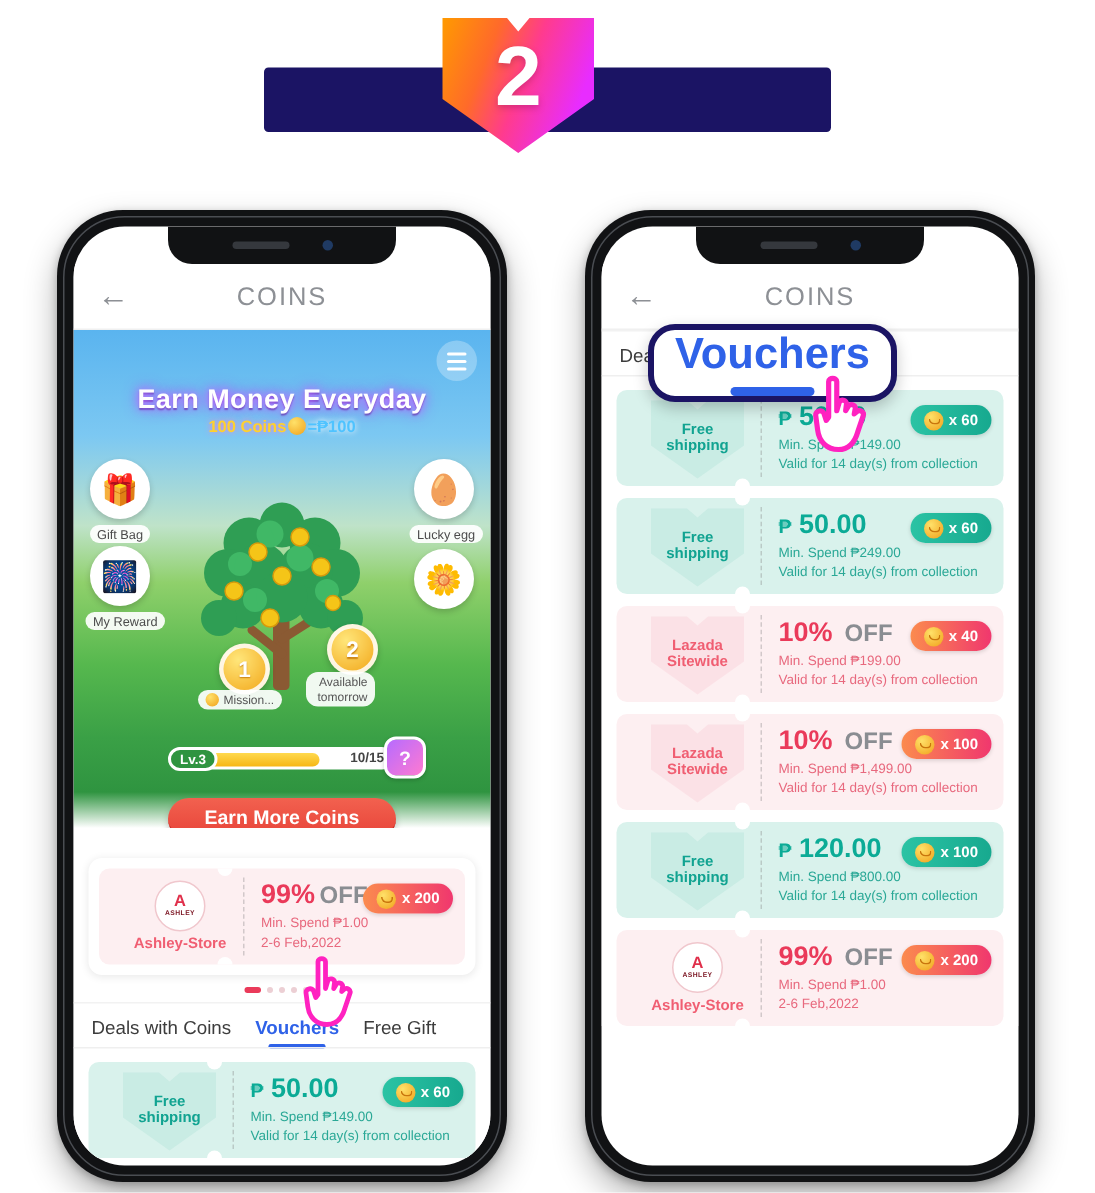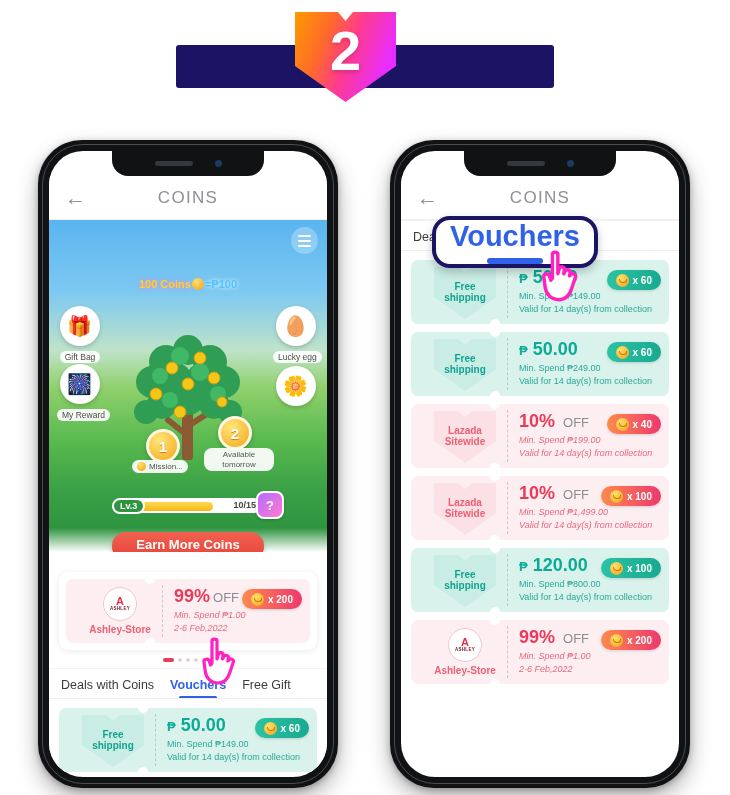--- a/index.html
+++ b/index.html
@@ -349,6 +349,7 @@
           <i></i>
         </div>
 
+      <div class="game-title">Earn Money Everyday</div>
       <div class="game-sub">
         <span class="c1">100 Coins</span><span class="sub-coin"></span><span class="c2">=₱100</span>
       </div>

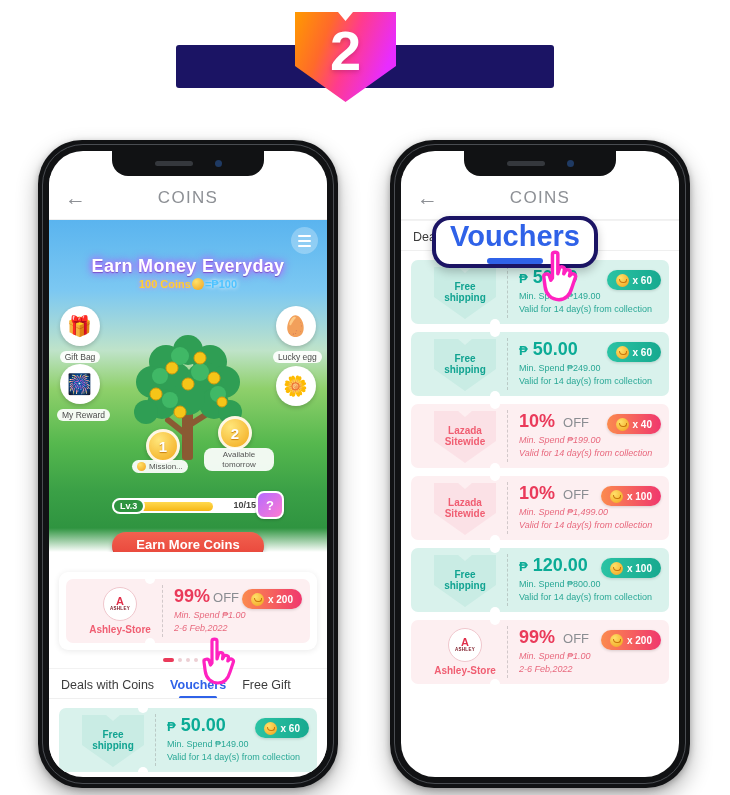--- a/index.html
+++ b/index.html
@@ -238,7 +238,7 @@
   .vamount { font-size: 18px; font-weight: bold; line-height: 1.1; }
   .mint .vamount { color: #0bab96; }
   .pink .vamount { color: #ea3a5a; }
-  .vamount .unit { font-size: 13px; font-weight: normal; color: #8a8d92; margin-left: 3px; }
+  .vamount .unit { font-size: 16px; font-weight: bold; color: #8a8d92; margin-left: 3px; }
   .vamount .peso { font-size: 13px; }
   .vline { font-size: 9px; margin-top: 3px; }
   .mint .vline { color: #2aa896; }

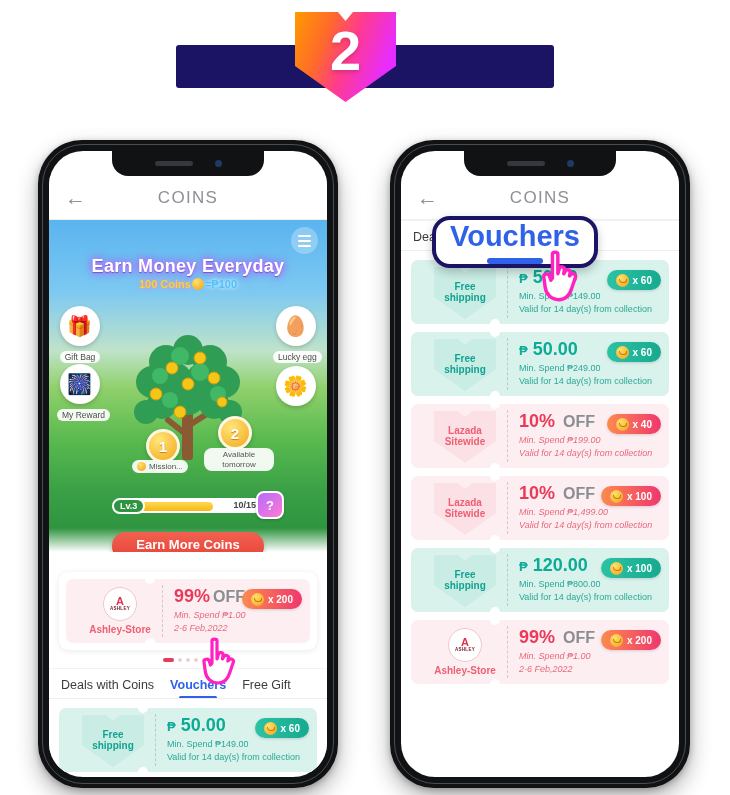--- a/index.html
+++ b/index.html
@@ -242,7 +242,7 @@
   .vamount .peso { font-size: 13px; }
   .vline { font-size: 9px; margin-top: 3px; }
   .mint .vline { color: #2aa896; }
-  .pink .vline { color: #e8697e; font-style: italic; }
+  .pink .vline { color: #e8697e; }
   .vpill {
     position: absolute; right: 8px; top: 10px;
     height: 20px; border-radius: 11px; padding: 0 9px;

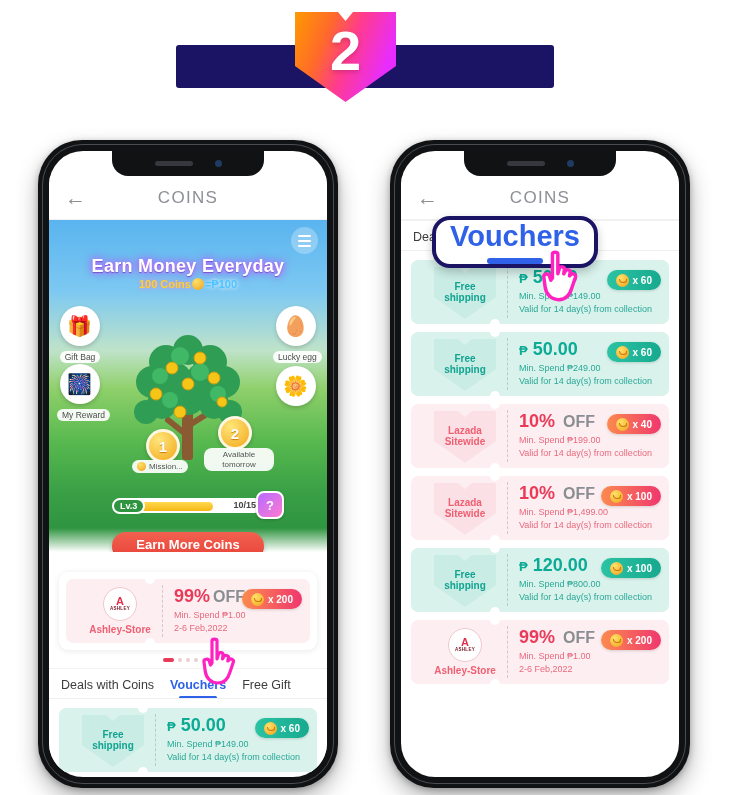--- a/index.html
+++ b/index.html
@@ -161,7 +161,7 @@
     white-space: nowrap; display: flex; align-items: center; gap: 3px;
   }
   .ml1 { left: 83px; top: 240px; }
-  .ml2 { left: 155px; top: 228px; width: 70px; text-align: center; line-height: 1.2; white-space: normal; }
+  .ml2 { left: 155px; top: 228px; width: 46px; text-align: right; line-height: 1.2; white-space: normal; }
   .ml-coin {
     width: 9px; height: 9px; border-radius: 50%; flex: none;
     background: radial-gradient(circle at 35% 30%, #ffe169, #f0a01a);

